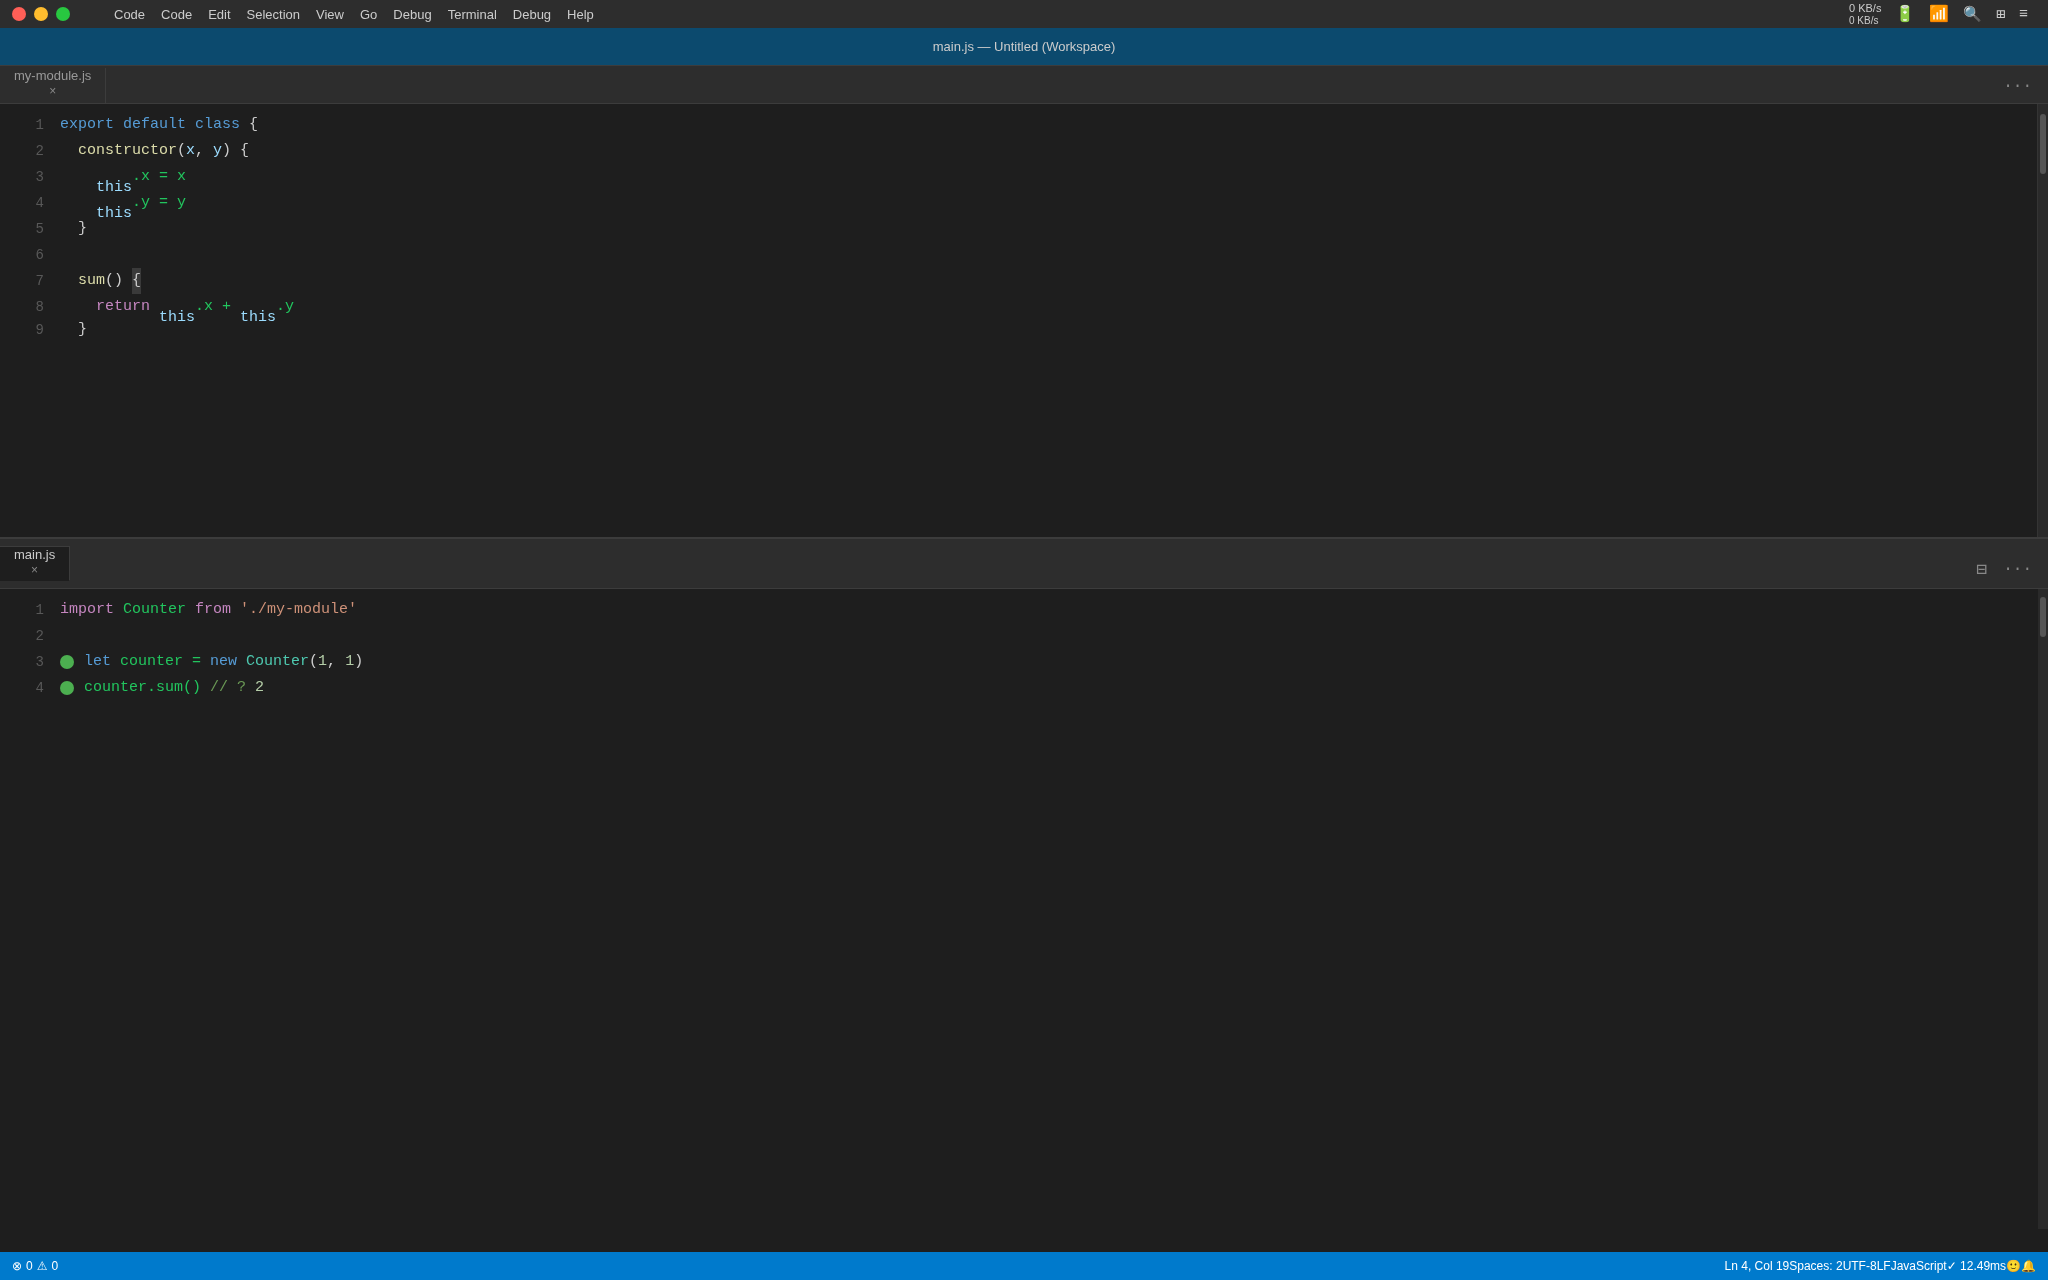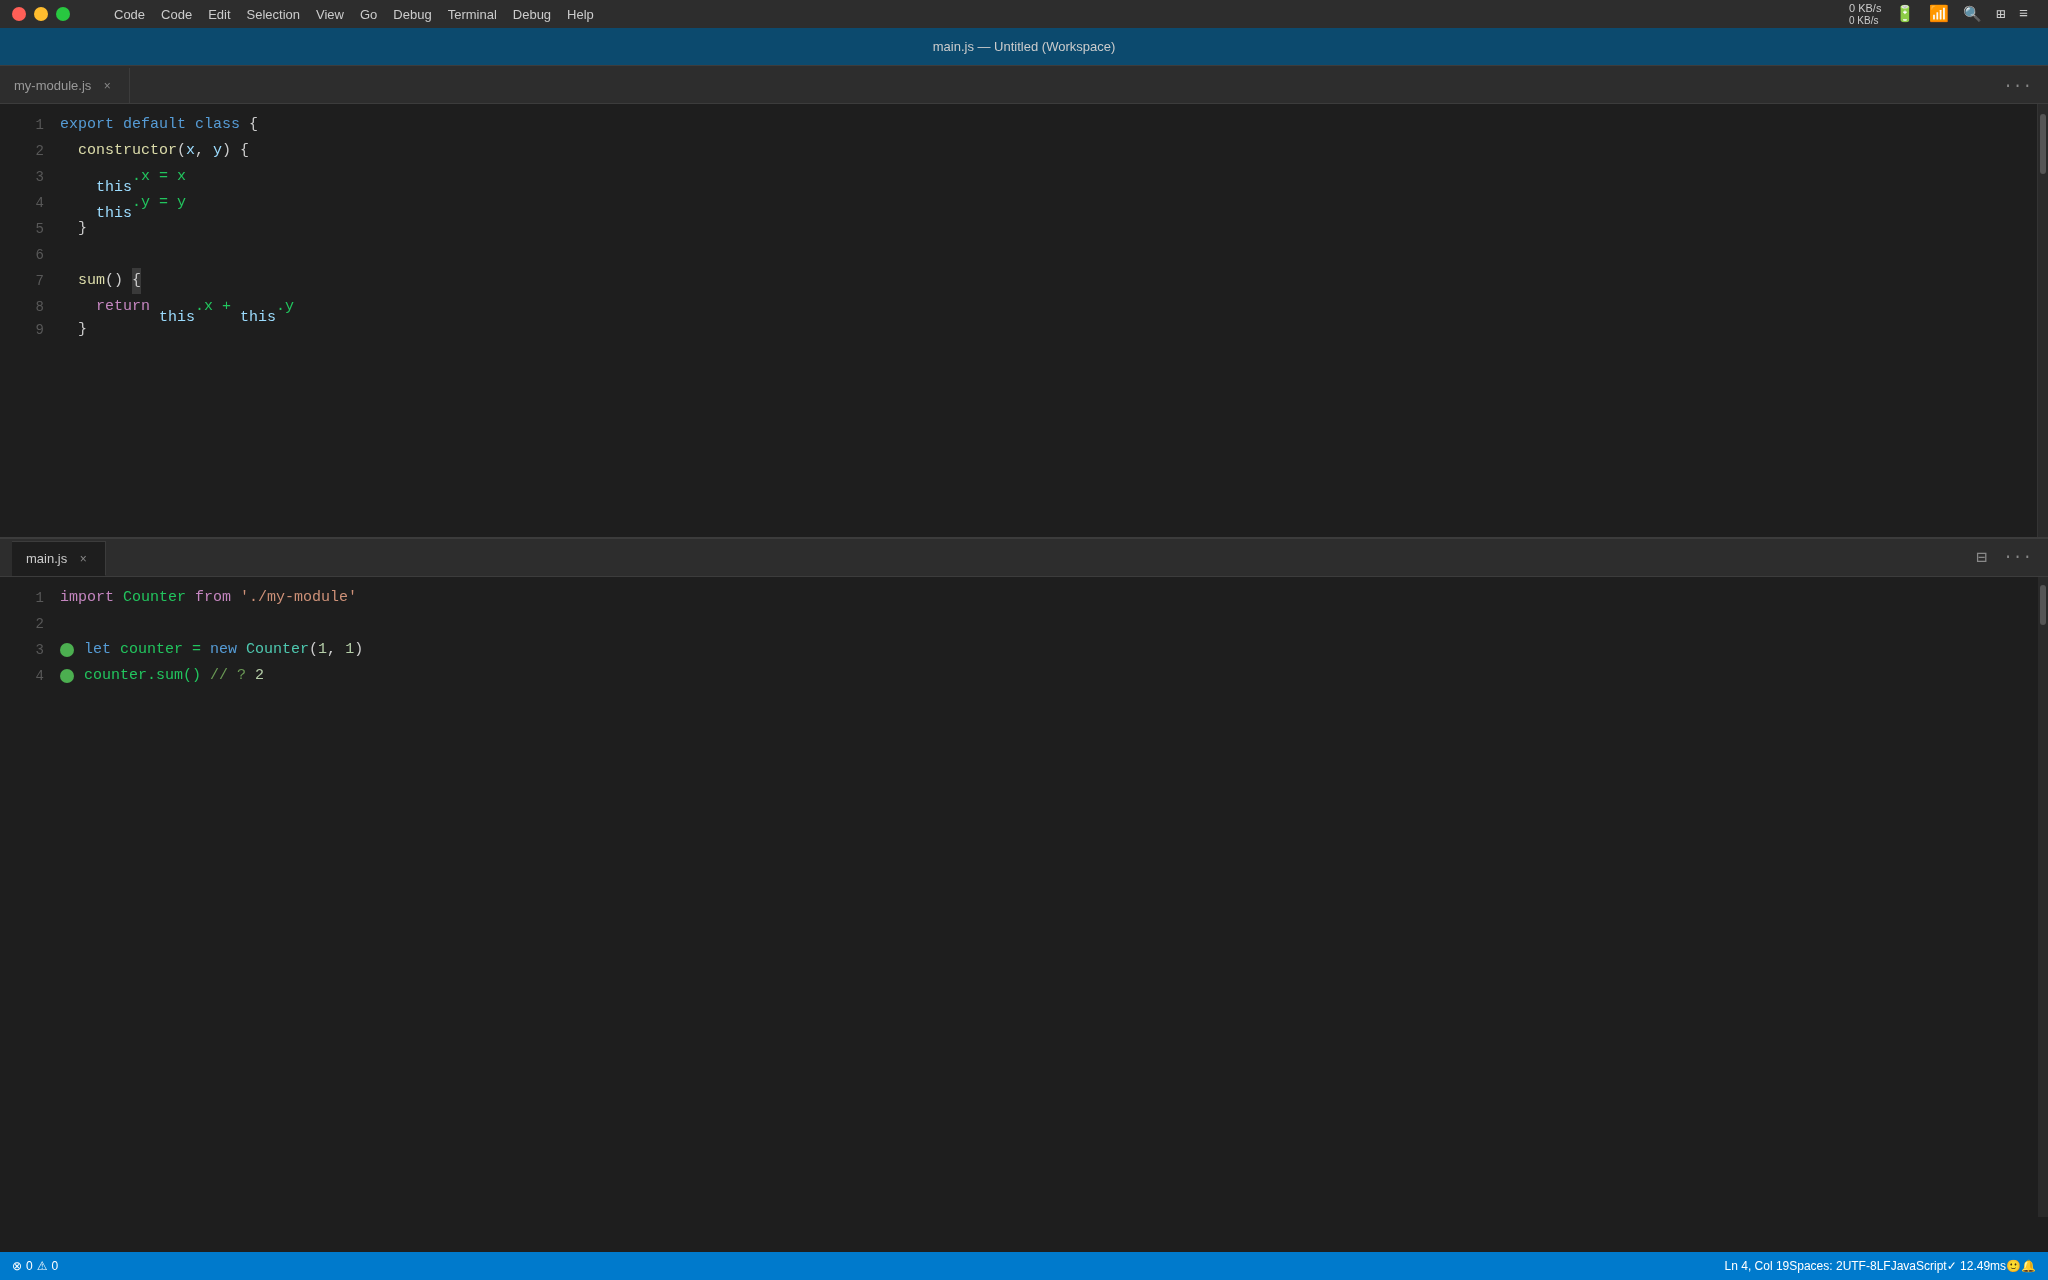--- a/index.html
+++ b/index.html
@@ -66,10 +66,11 @@
       font-size: 13px;
       font-family: -apple-system, sans-serif;
       cursor: pointer;
-      gap: 8px;
+      gap: 0;
       border-right: 1px solid #3c3c3c;
       background: #2d2d2d;
       color: #999;
+      flex-direction: column;
     }
     .tab.active {
       background: #1e1e1e;

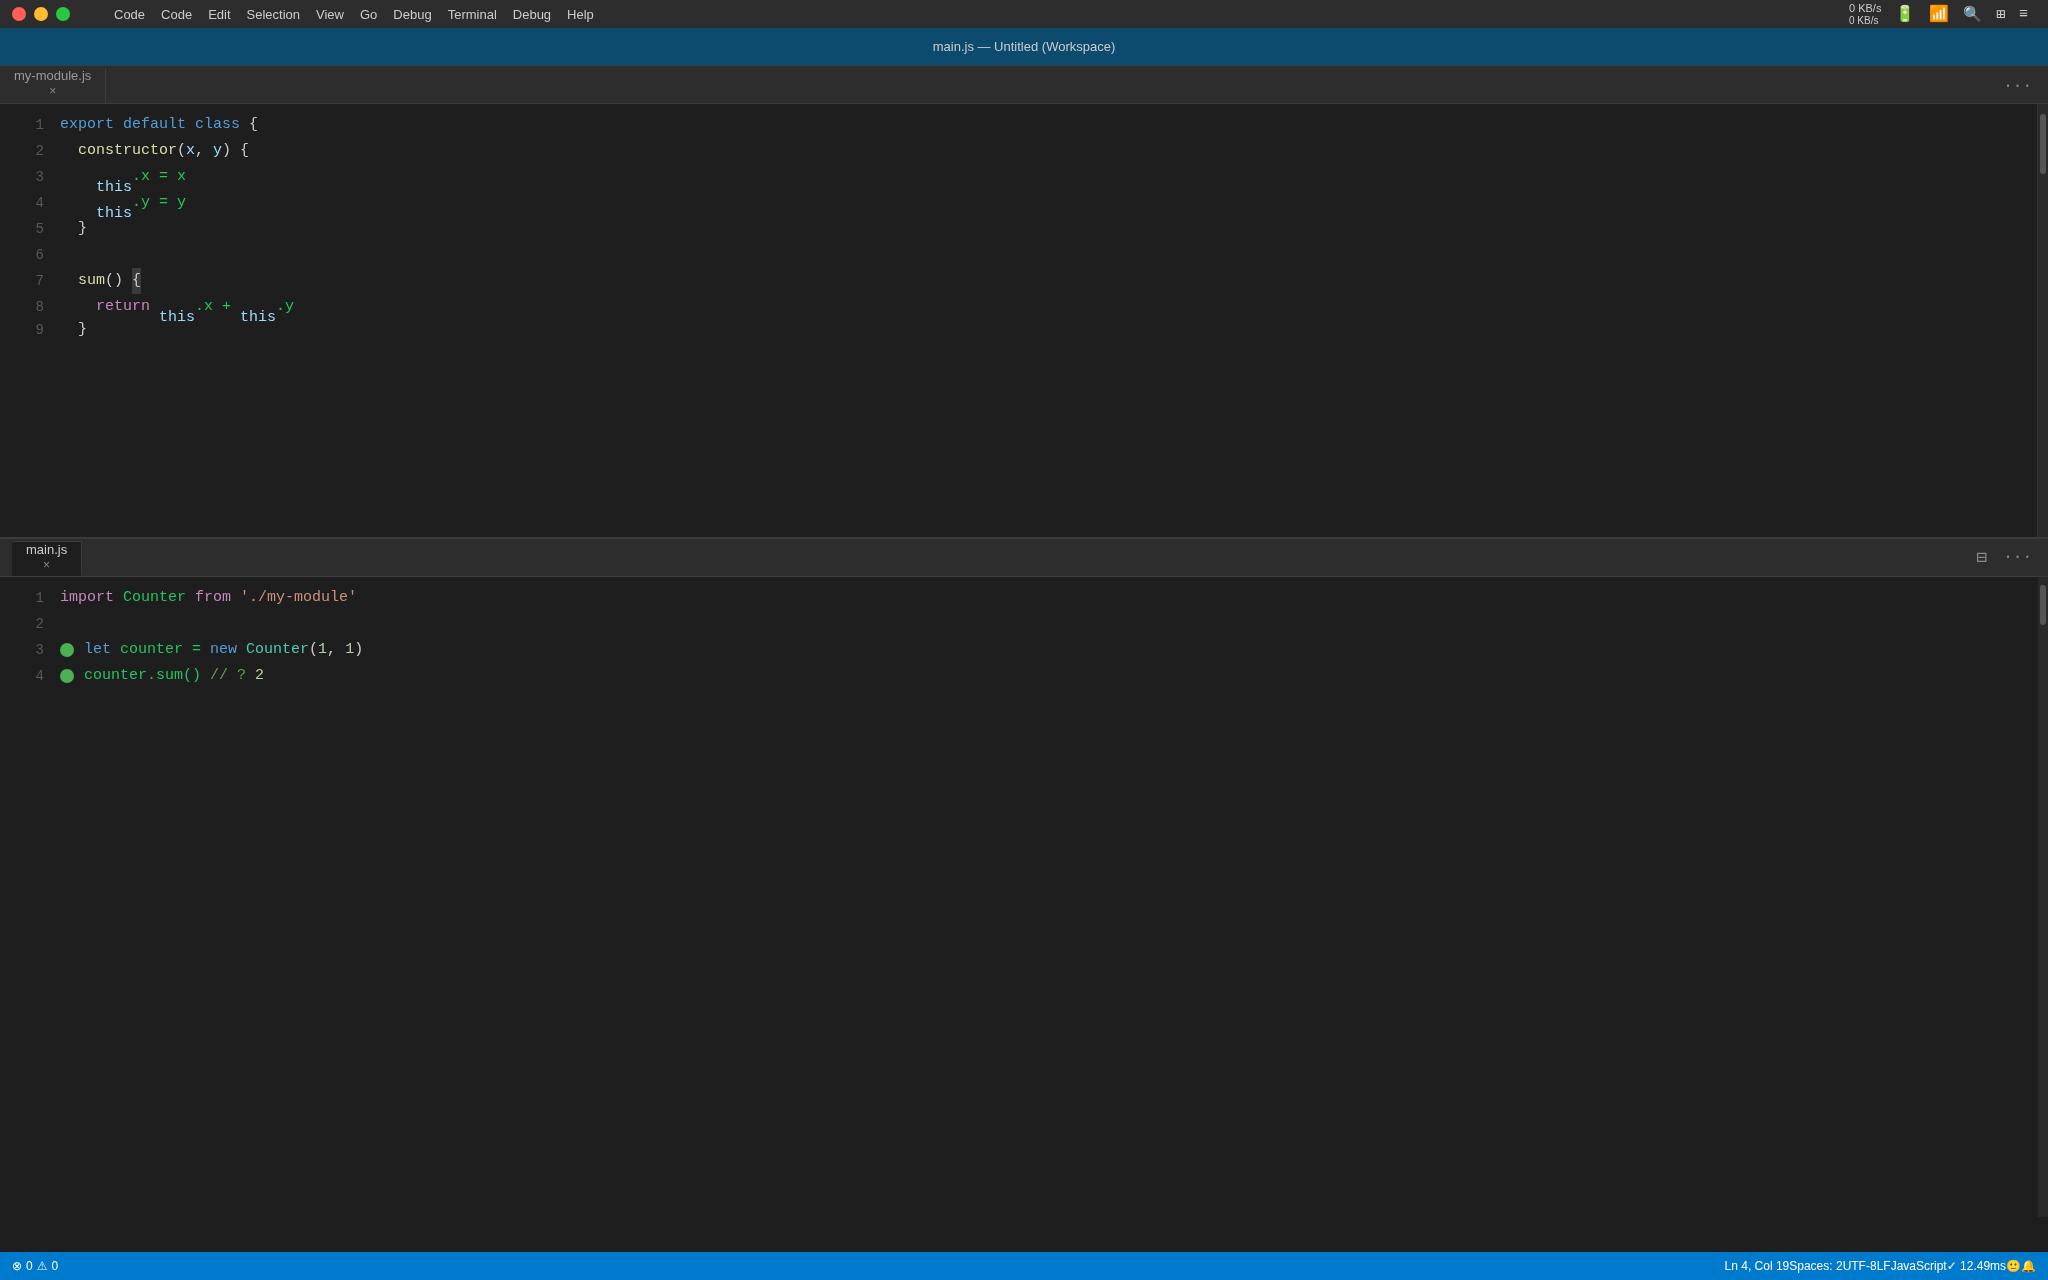--- a/index.html
+++ b/index.html
@@ -204,13 +204,12 @@
 
     
     .second-tab-bar {
-      height: 38px;
+      height: 50px;
       background: #2d2d2d;
       display: flex;
-      align-items: flex-end;
+      align-items: center;
       border-bottom: 1px solid #3c3c3c;
       position: relative;
-      padding-left: 12px;
     }
 
     .combined-menu {

